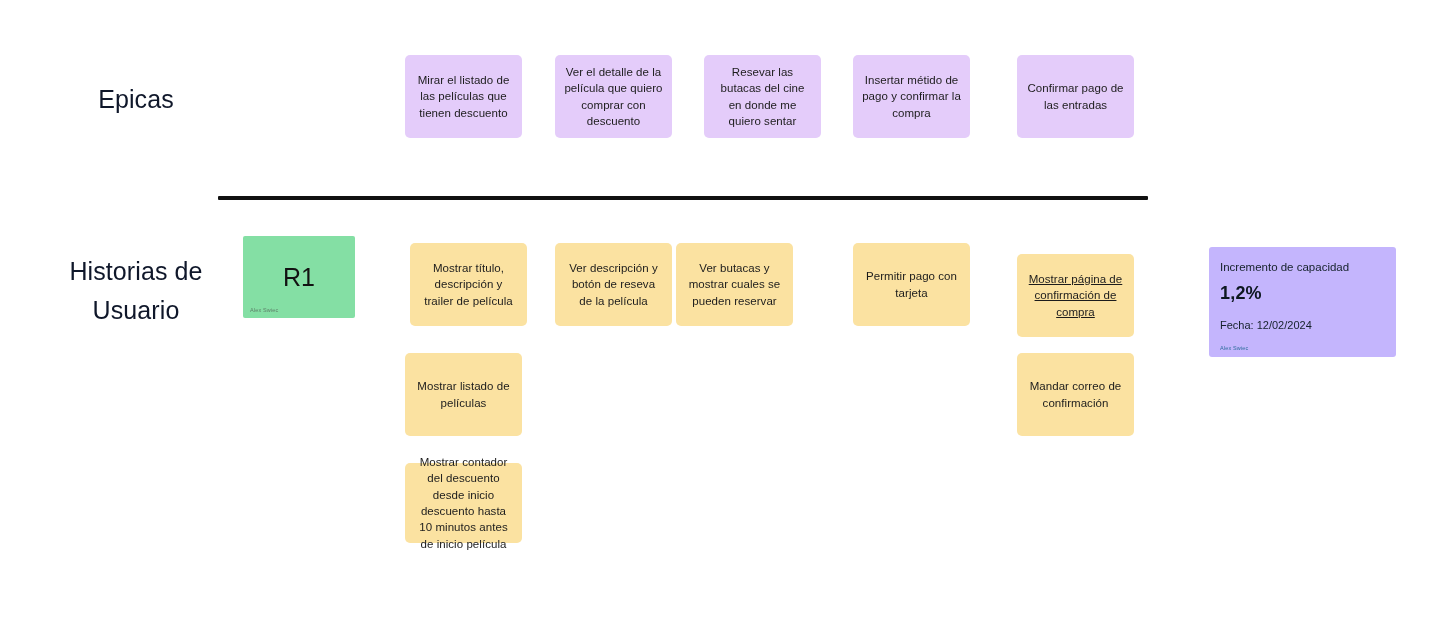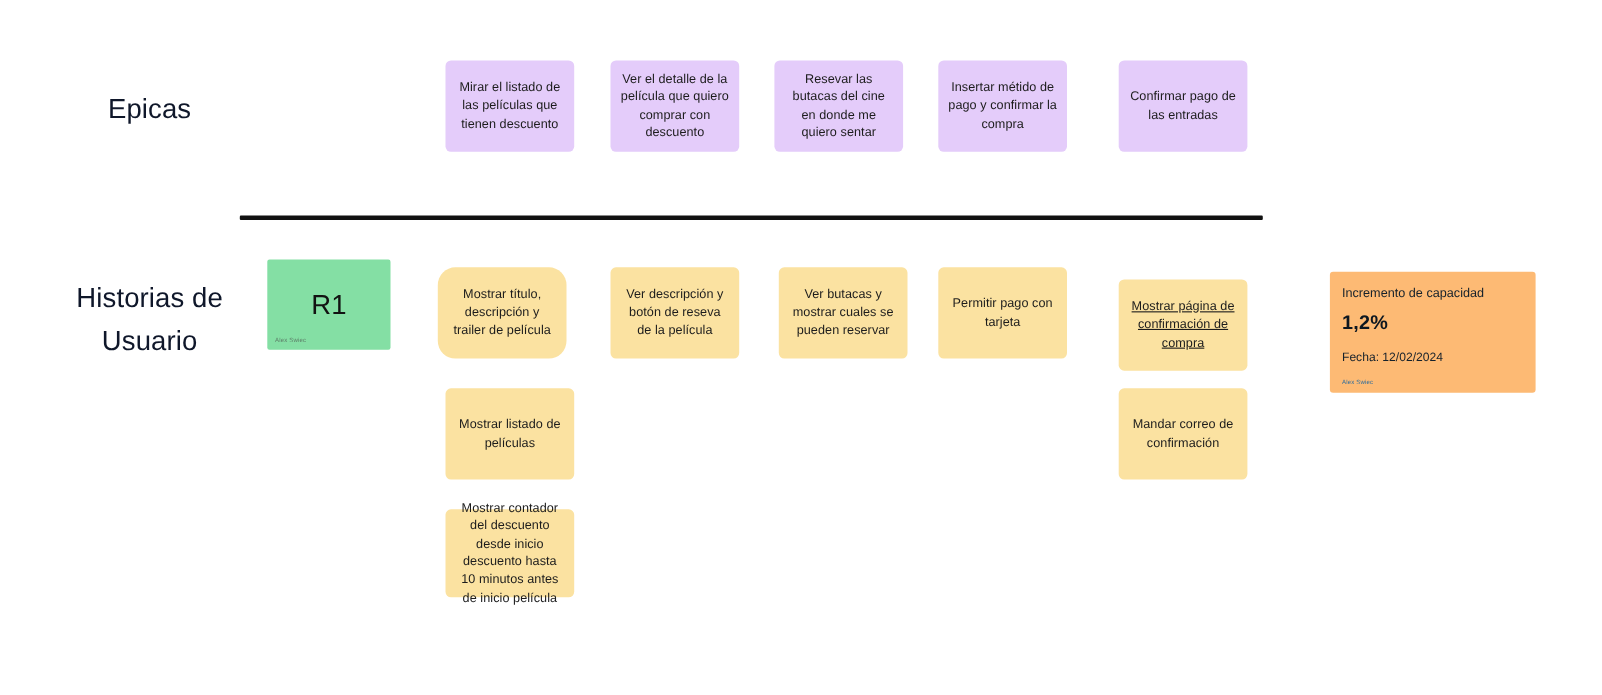--- a/index.html
+++ b/index.html
@@ -172,7 +172,7 @@
     <span class="byline">Alex Swiec</span>
   </div>
 
-  <div class="card story" style="left:398px; top:243px;border-radius:16px;">Mostrar título, descripción y trailer de película</div>
+  <div class="card story" style="left:410px; top:243px;">Mostrar título, descripción y trailer de película</div>
   <div class="card story" style="left:555px; top:243px;">Ver descripción y botón de reseva de la película</div>
   <div class="card story" style="left:708px; top:243px;">Ver butacas y mostrar cuales se pueden reservar</div>
   <div class="card story" style="left:853px; top:243px;">Permitir pago con tarjeta</div>

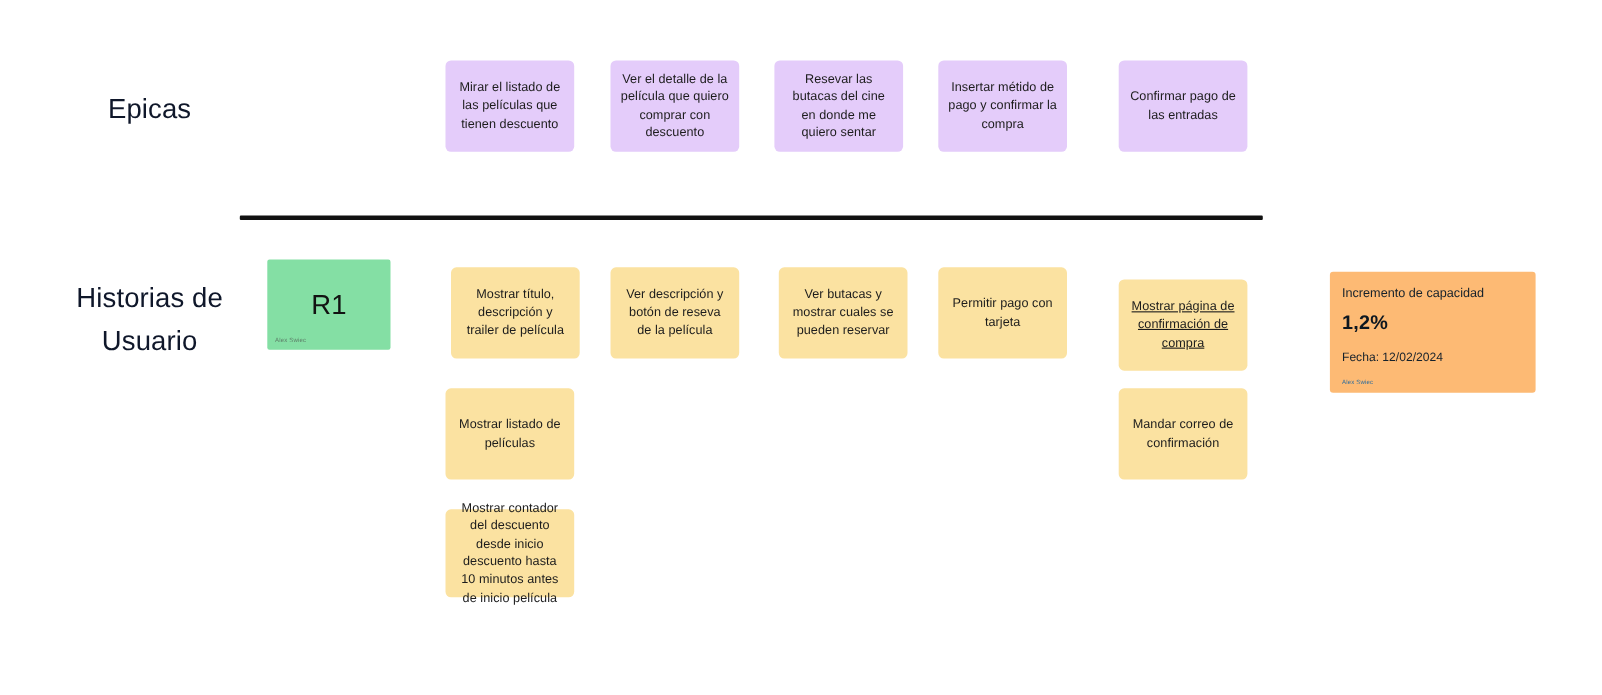--- a/index.html
+++ b/index.html
@@ -174,7 +174,7 @@
 
   <div class="card story" style="left:410px; top:243px;">Mostrar título, descripción y trailer de película</div>
   <div class="card story" style="left:555px; top:243px;">Ver descripción y botón de reseva de la película</div>
-  <div class="card story" style="left:708px; top:243px;">Ver butacas y mostrar cuales se pueden reservar</div>
+  <div class="card story" style="left:676px; top:243px;">Ver butacas y mostrar cuales se pueden reservar</div>
   <div class="card story" style="left:853px; top:243px;">Permitir pago con tarjeta</div>
   <div class="card story" style="left:1017px; top:254px;text-decoration:underline;">Mostrar página de confirmación de compra</div>
 

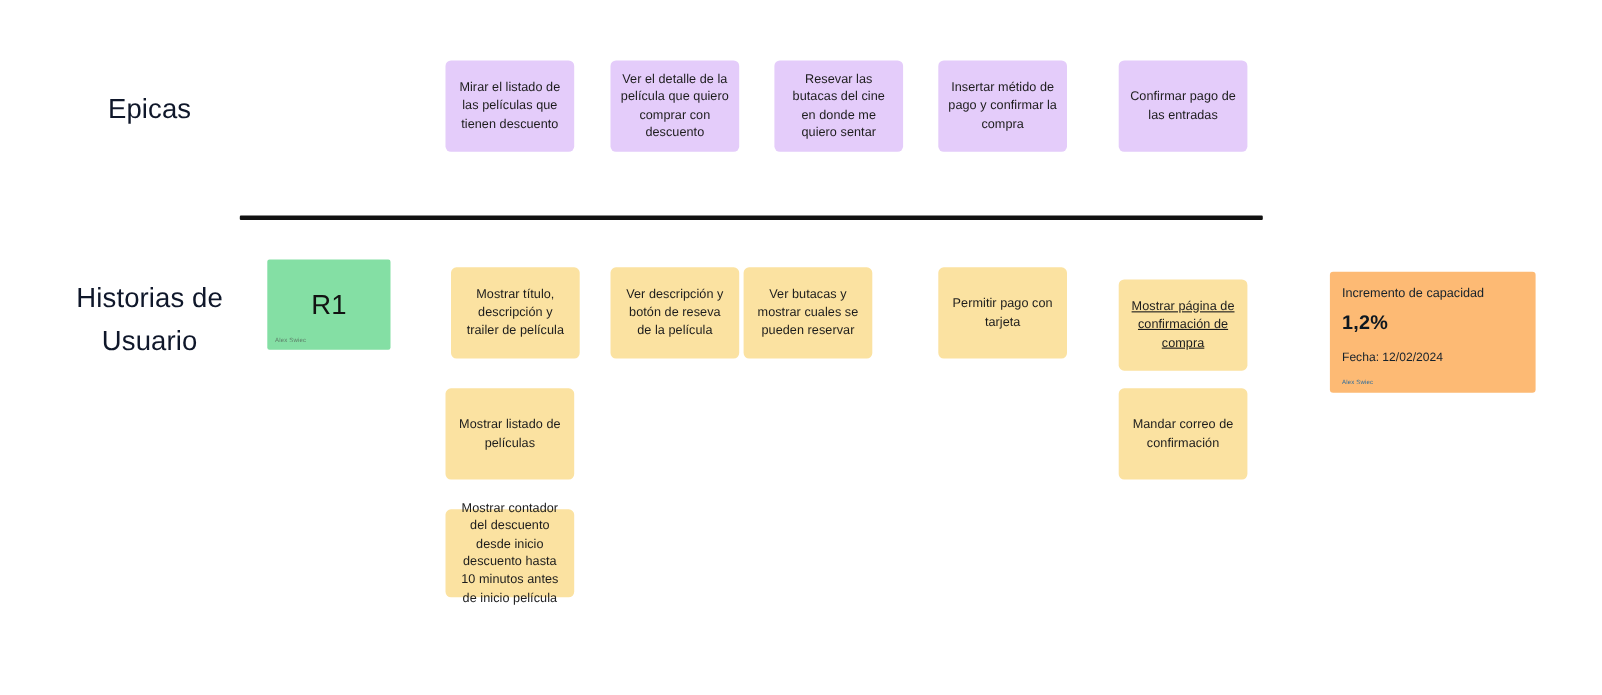--- a/index.html
+++ b/index.html
@@ -119,7 +119,7 @@
     top: 247px;
     width: 187px;
     height: 110px;
-    background: #fdba74;
+    background: #c4b5fd;
     border-radius: 3px;
     padding: 13px 11px 0 11px;
     box-sizing: border-box;

